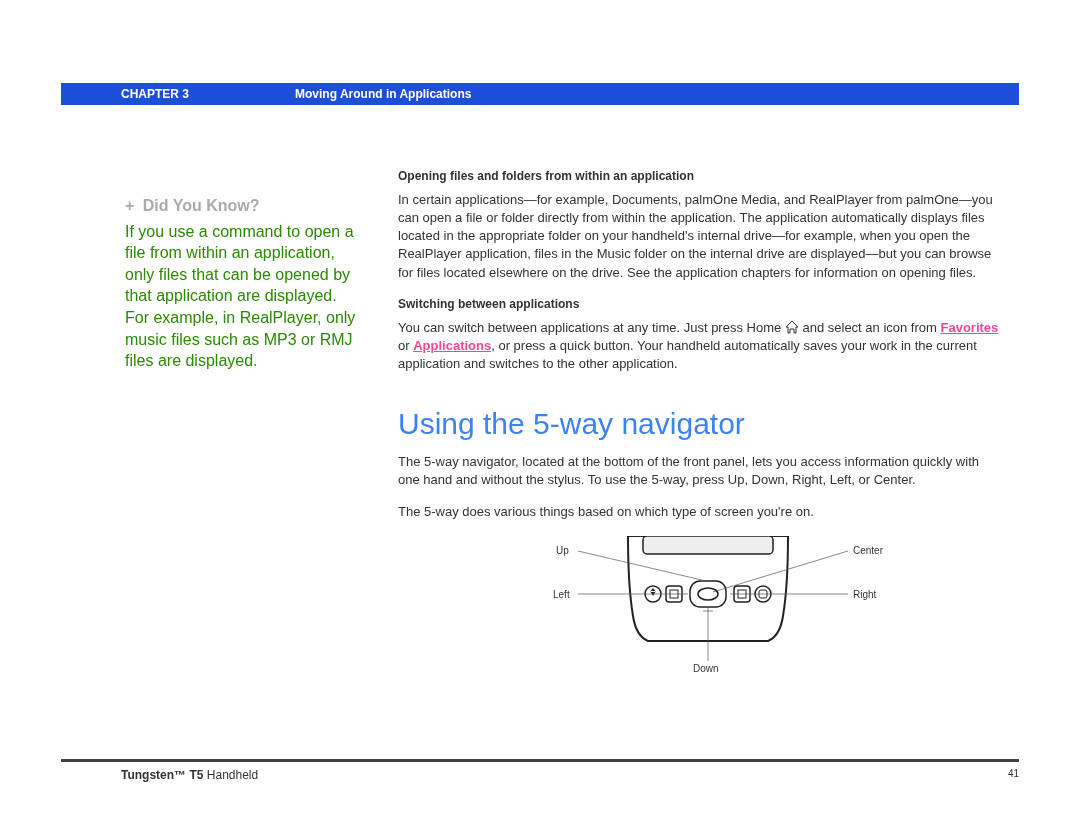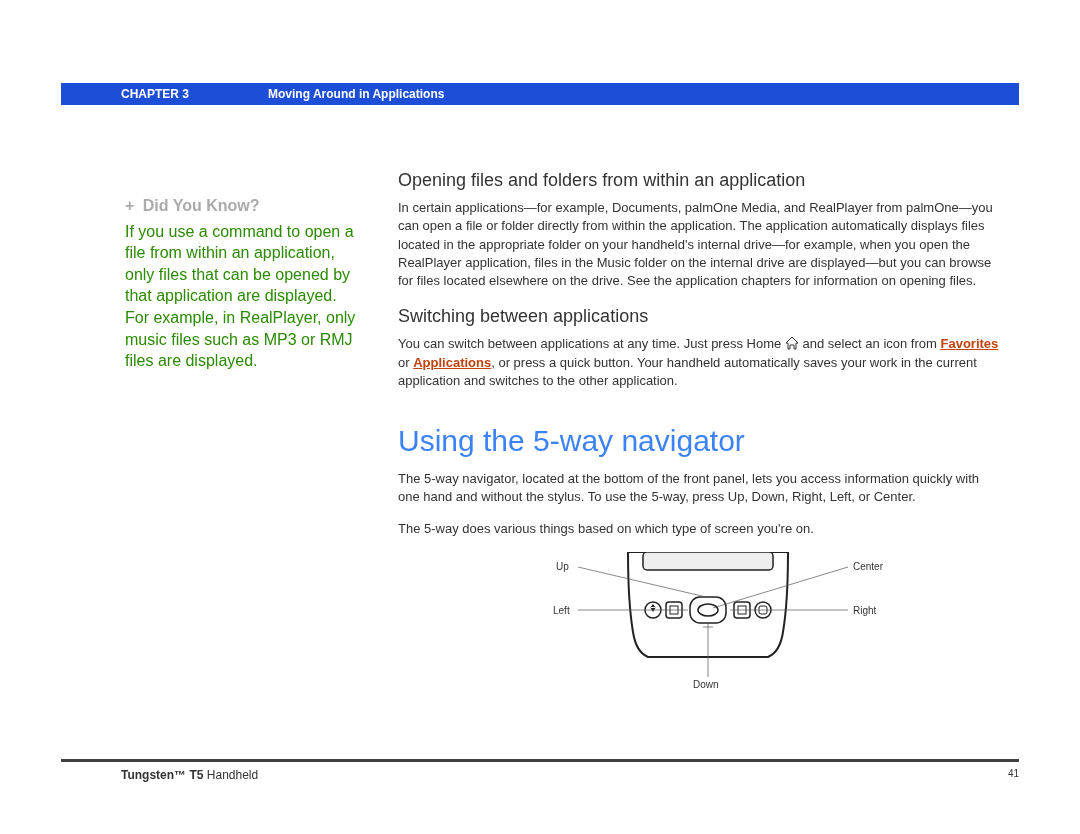--- a/index.html
+++ b/index.html
@@ -24,7 +24,7 @@
     align-items: center;
   }
   .header-chapter { margin-left: 60px; }
-  .header-title { margin-left: 79px; }
+  .header-title { margin-left: 106px; }
   .sidebar {
     position: absolute;
     top: 195px;

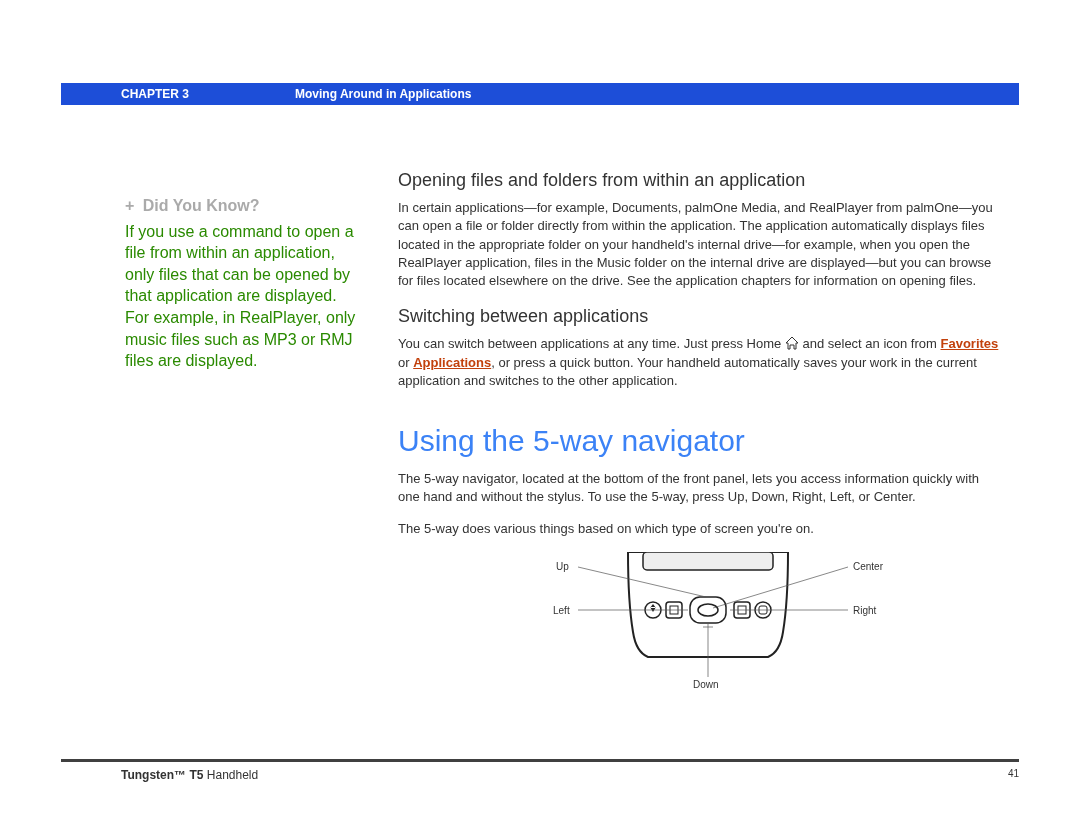--- a/index.html
+++ b/index.html
@@ -52,8 +52,8 @@
     color: #333;
   }
   .h2 {
-    font-size: 18px;
-    font-weight: normal;
+    font-size: 12px;
+    font-weight: bold;
     color: #333;
     margin-bottom: 6px;
   }

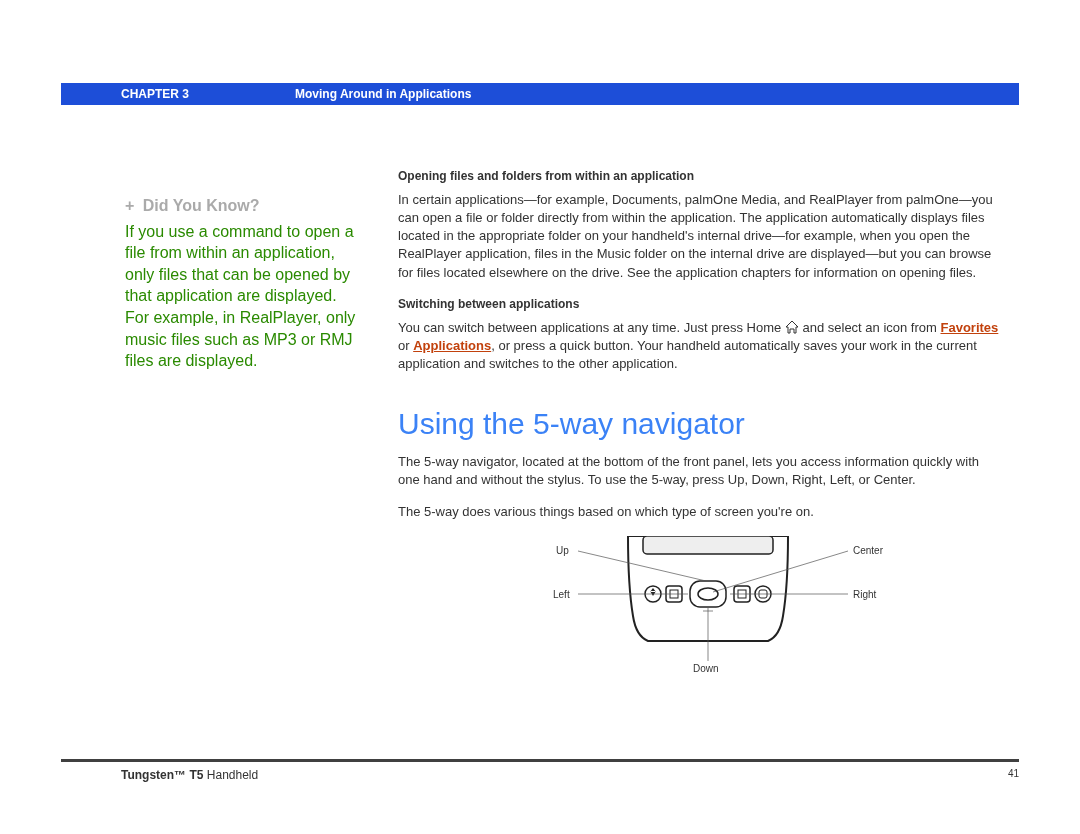--- a/index.html
+++ b/index.html
@@ -65,7 +65,7 @@
     margin-bottom: 8px;
   }
   .para { margin-bottom: 14px; }
-  .link2 { font-weight: bold; text-decoration: underline; color: #c2410c; }
+  .link2 { font-weight: bold; text-decoration: underline; color: #ec4899; }
   .home-icon {
     display: inline-block;
     width: 14px; height: 14px;

